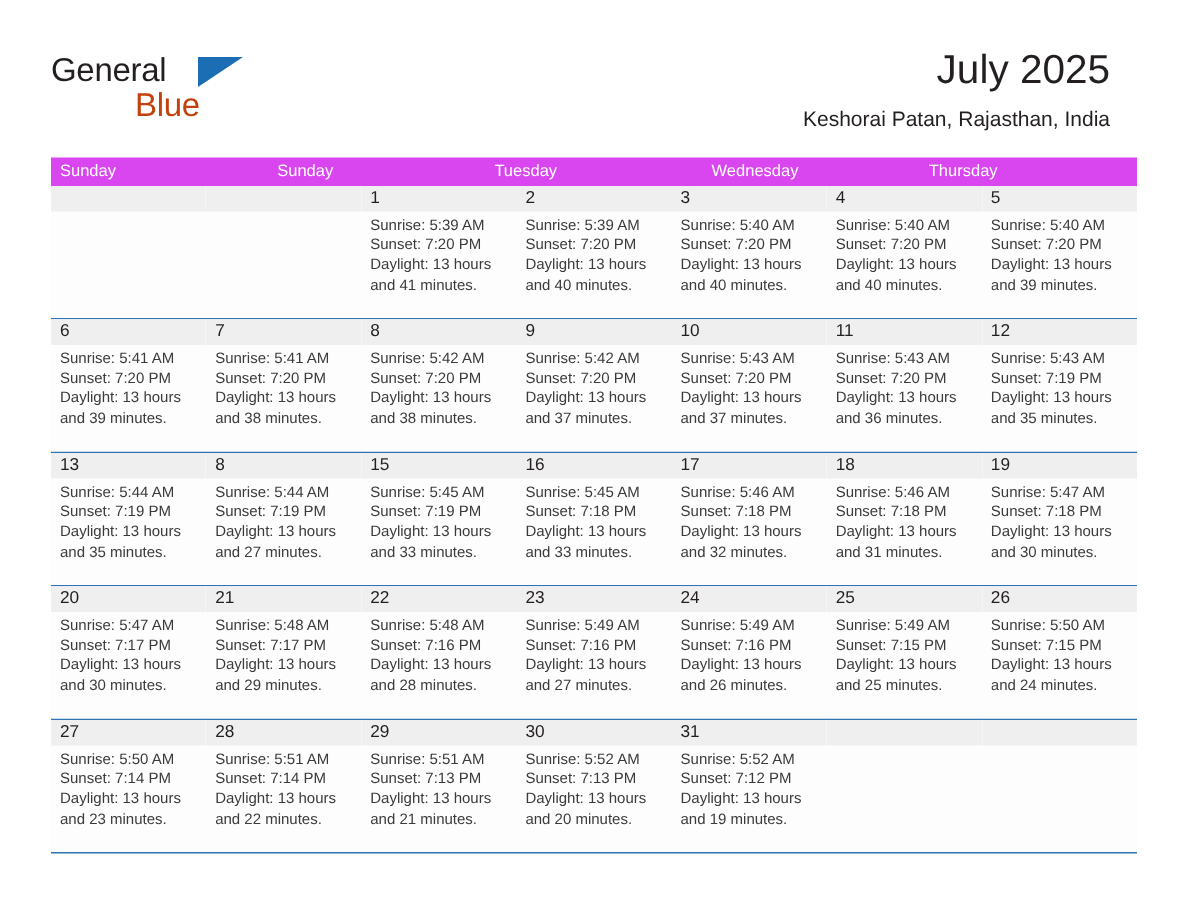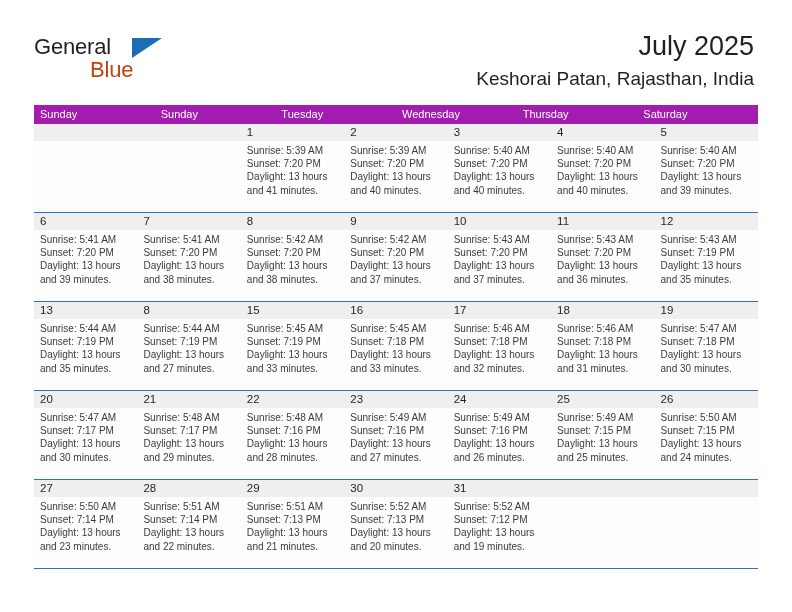--- a/index.html
+++ b/index.html
@@ -70,7 +70,7 @@
 
   .title-wrap {
     position: absolute;
-    right: 4px;
+    right: 18px;
     top: 0;
     text-align: right;
   }

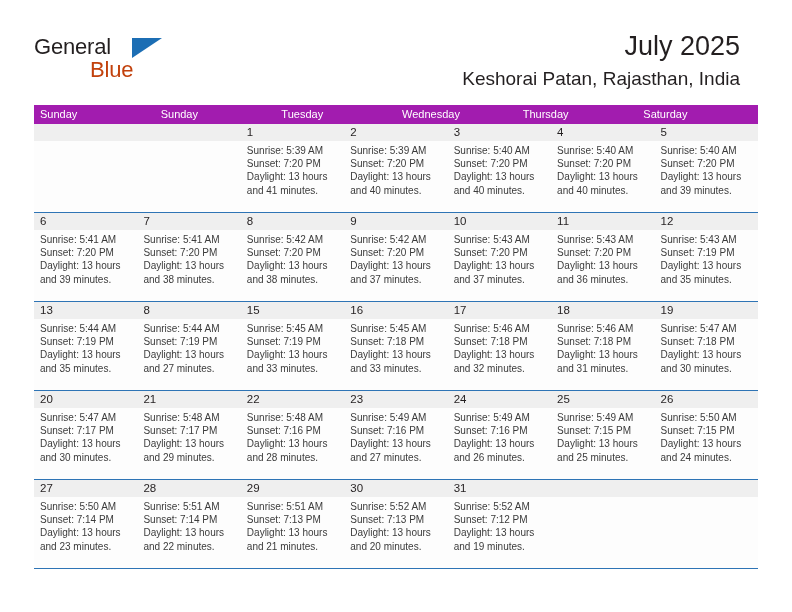--- a/index.html
+++ b/index.html
@@ -81,7 +81,7 @@
     white-space: nowrap;
   }
   .cal-subtitle {
-    font-size: 19px;
+    font-size: 14px;
     color: #231f20;
     line-height: 20px;
     margin-top: 7px;

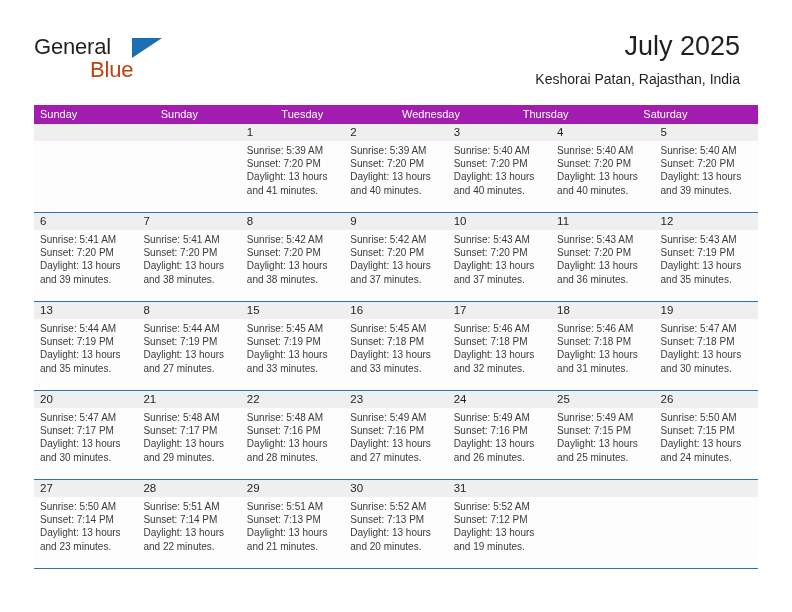--- a/index.html
+++ b/index.html
@@ -99,7 +99,7 @@
   .dow-row {
     display: flex;
     width: 100%;
-    background: #a21caf;
+    background: #d946ef;
     height: 19px;
   }
   .dow {

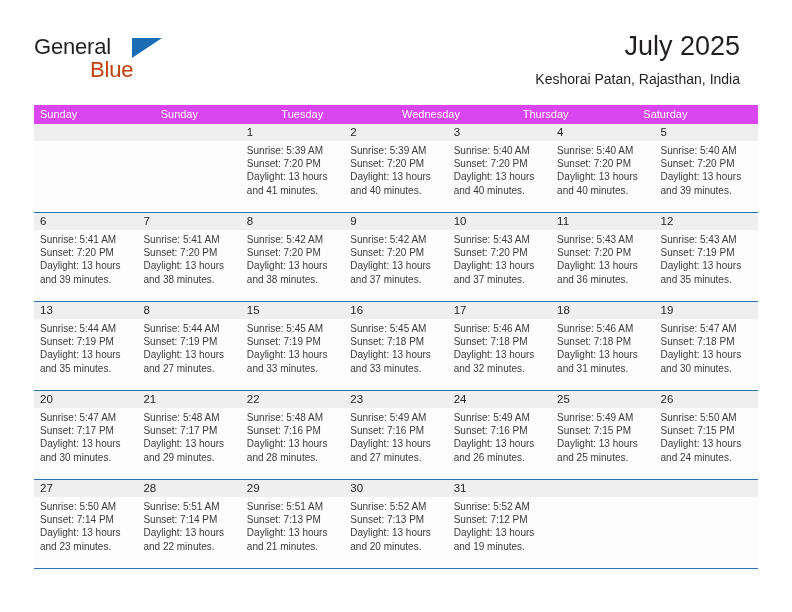--- a/index.html
+++ b/index.html
@@ -175,7 +175,6 @@
       <div class="dow">Tuesday</div>
       <div class="dow">Wednesday</div>
       <div class="dow">Thursday</div>
-      <div class="dow">Saturday</div>
     </div>
 
     <div id="weeks-container">

